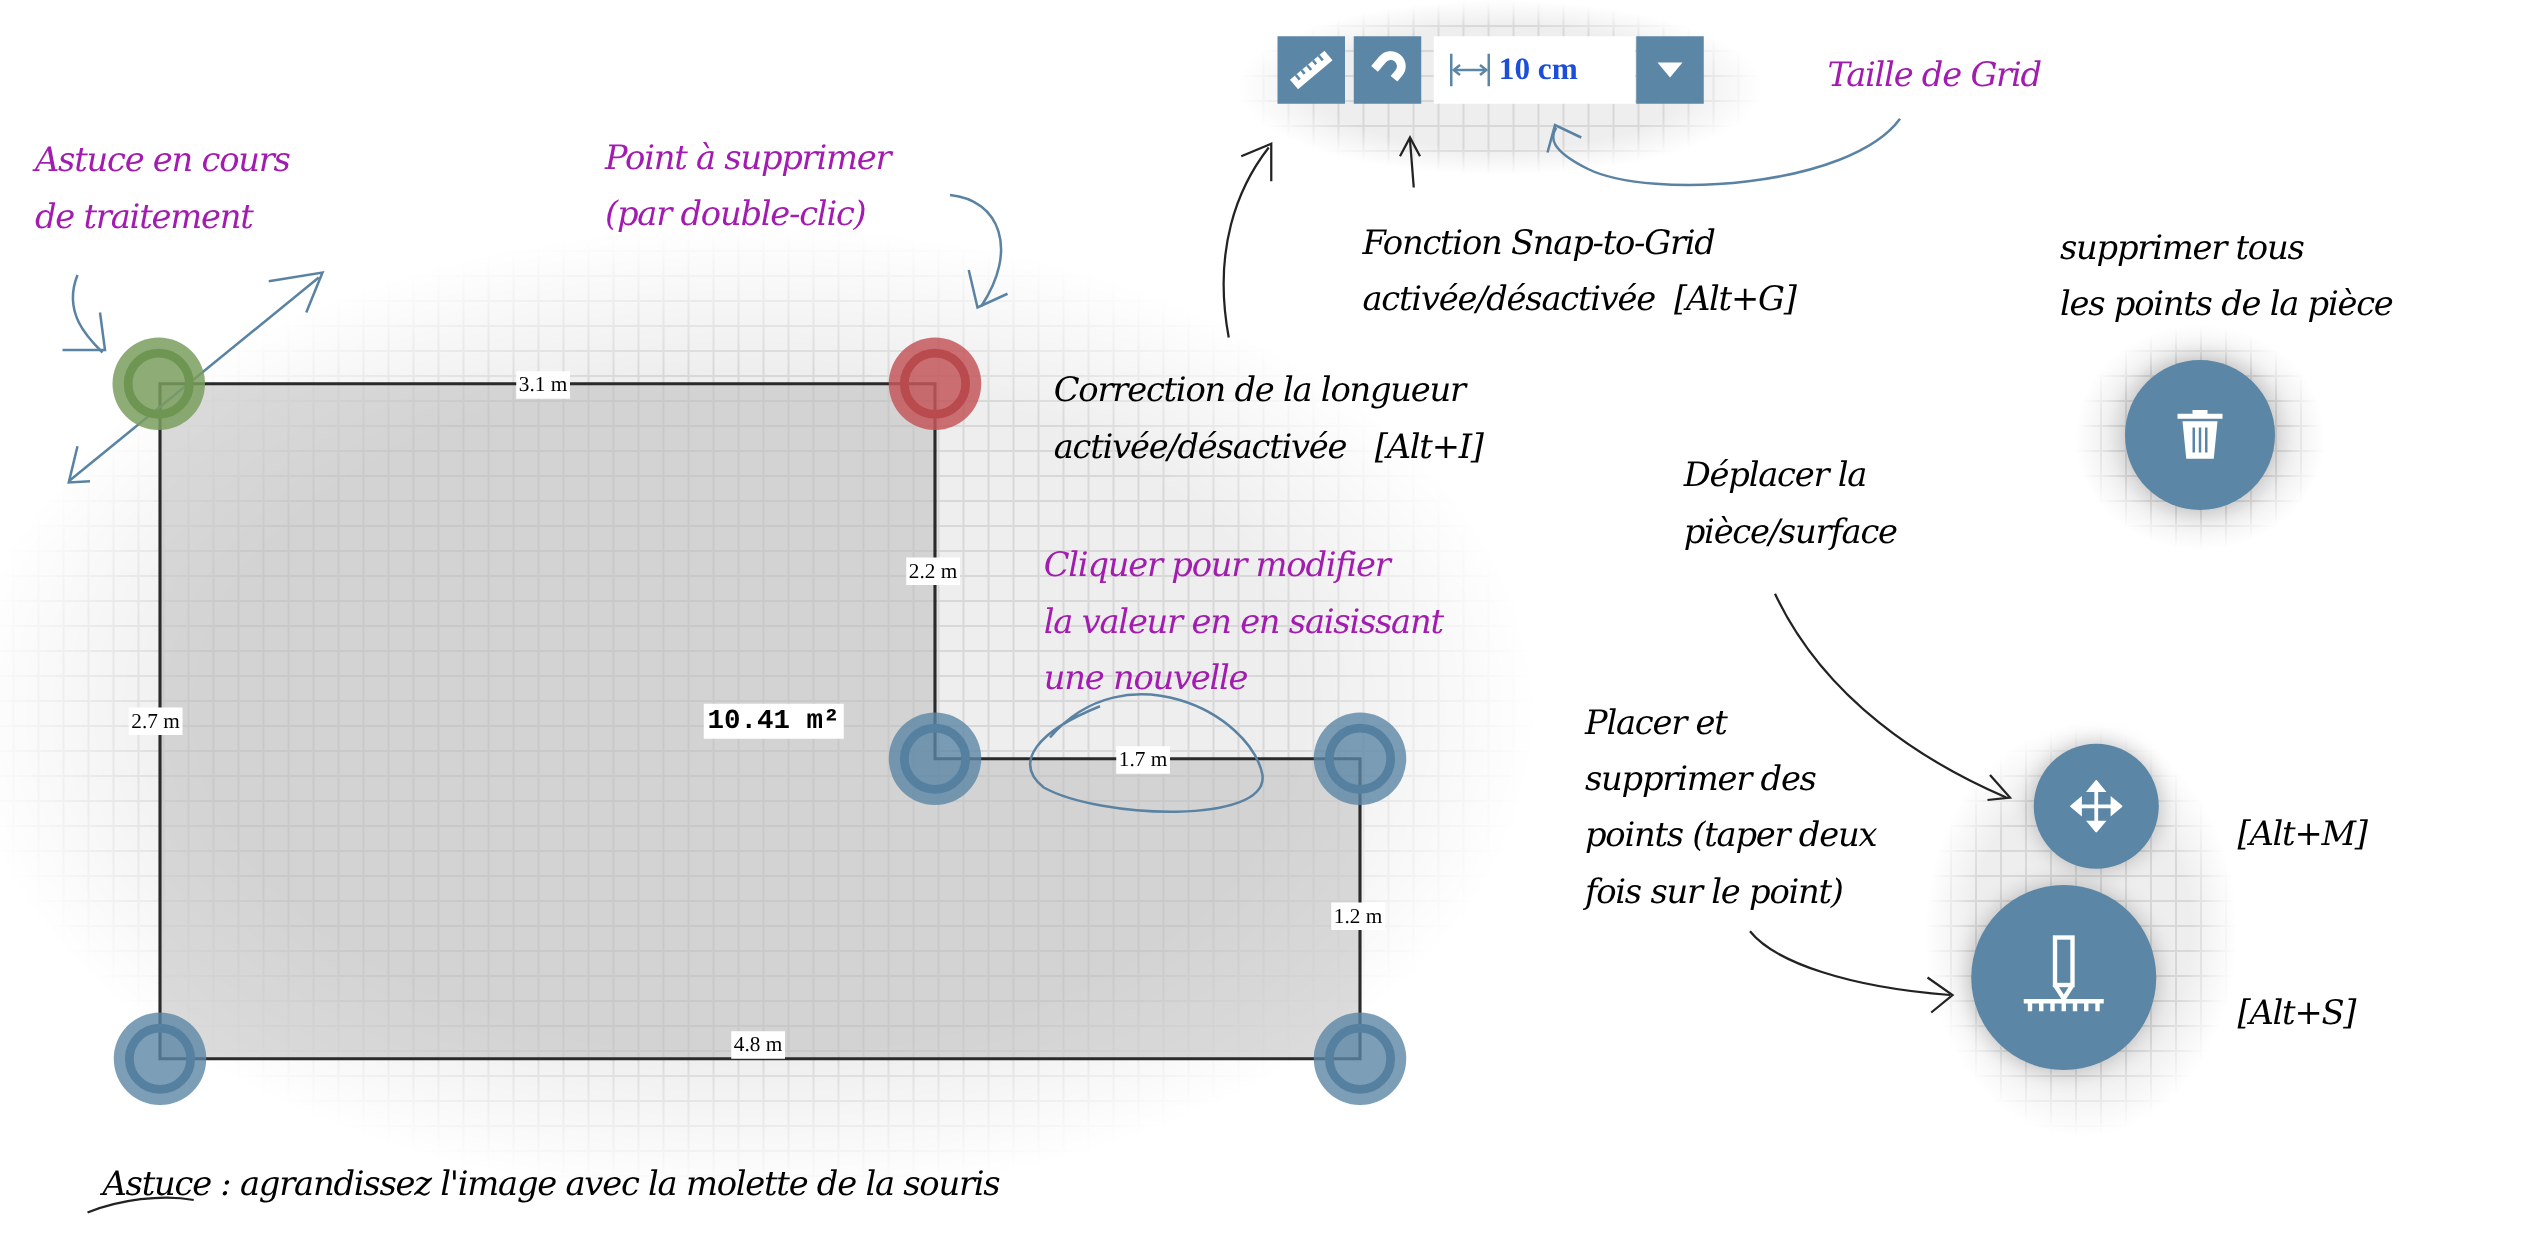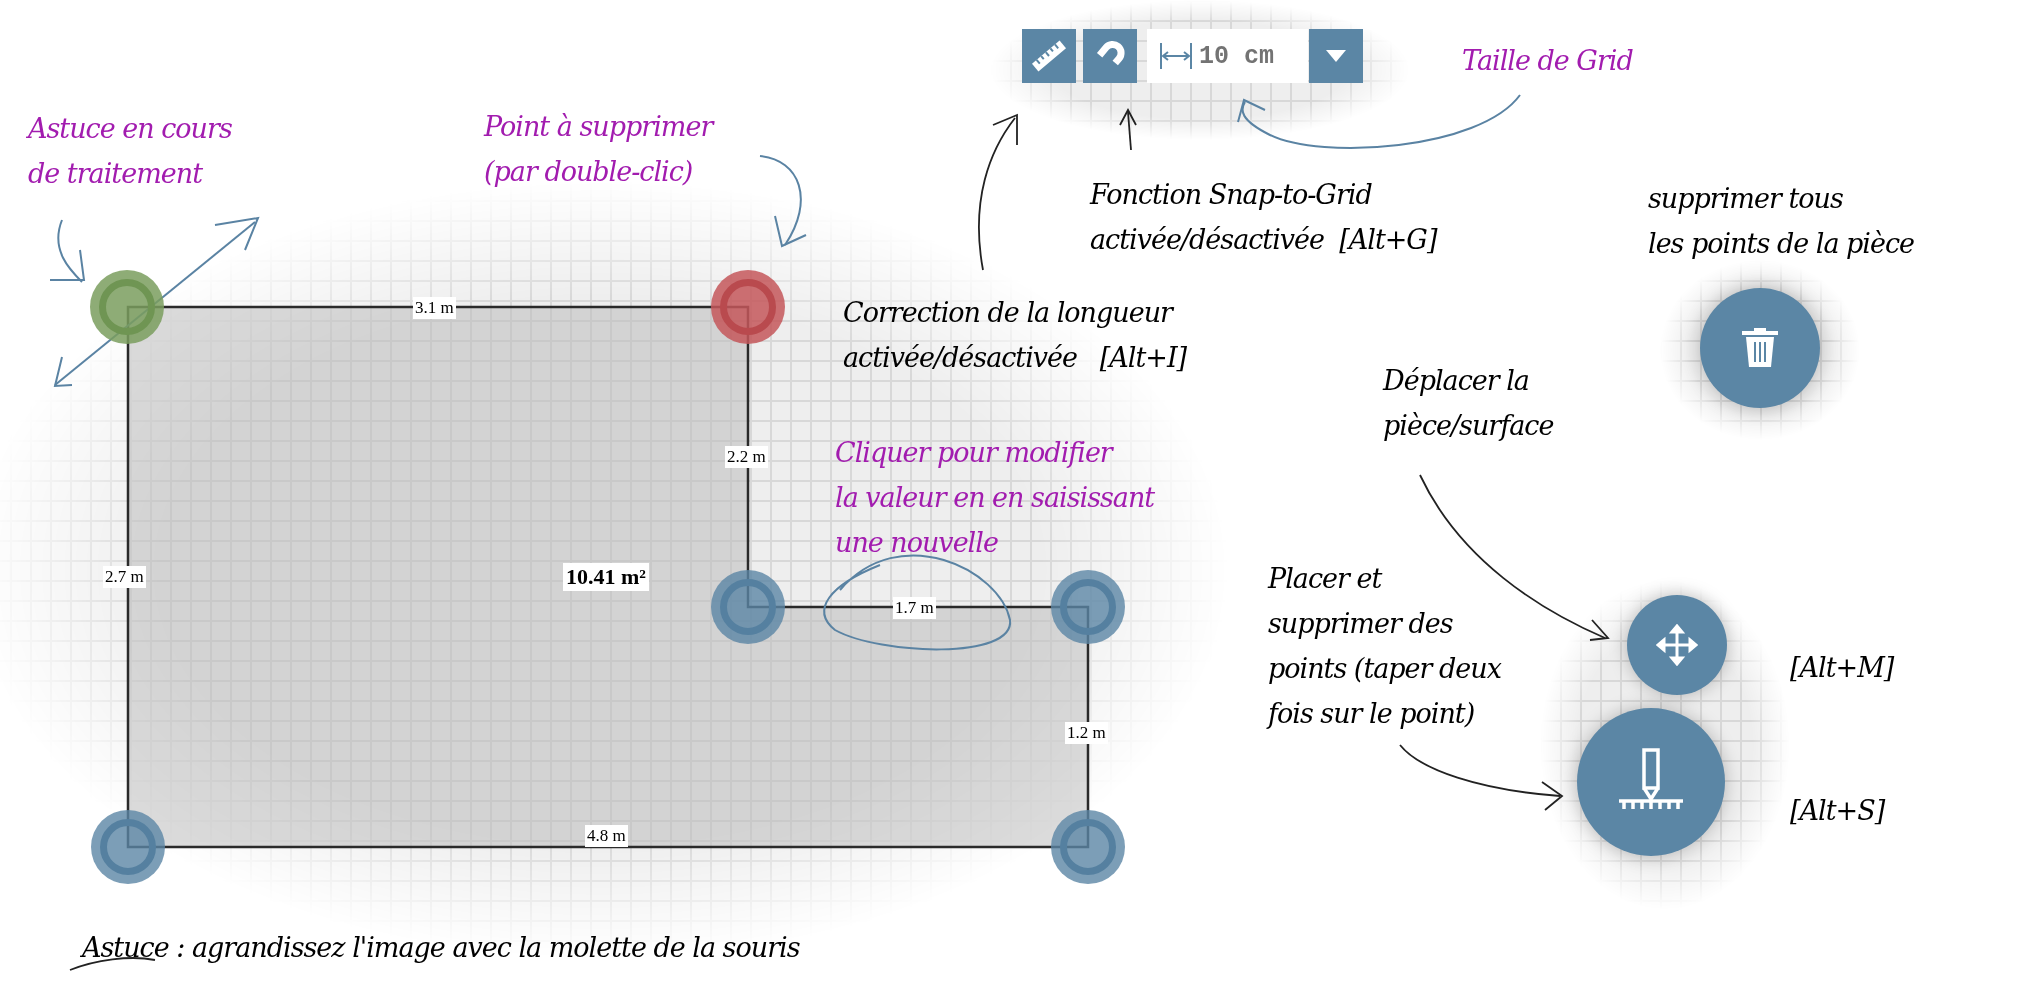--- a/index.html
+++ b/index.html
@@ -13,7 +13,7 @@
   .dark{color:#000000;}
   .tb-btn{position:absolute;top:29px;width:54px;height:54px;background:#5b86a5;display:flex;align-items:center;justify-content:center;}
   .tb-input{position:absolute;top:29px;left:1147px;width:161px;height:54px;background:#fff;display:flex;align-items:center;}
-  .tb-input .val{font-family:Liberation Mono, monospace;font-weight:bold;font-size:25px;color:#737373;margin-left:6px;}
+  .tb-input .val{font-family:Liberation Serif, serif;font-weight:bold;font-size:25px;color:#1d4ed8;margin-left:6px;}
   .round-btn{position:absolute;border-radius:50%;background:#5b86a5;display:flex;align-items:center;justify-content:center;box-shadow:0 0 18px rgba(0,0,0,.25);}
   .dim{position:absolute;background:#fff;font-family:"Liberation Serif",serif;font-size:17px;line-height:22px;padding:0 2px;color:#000;white-space:nowrap;}
   .area{position:absolute;background:#fff;font-family:Liberation Serif, serif;font-weight:bold;font-size:22px;line-height:28px;padding:0 3px;color:#000;}

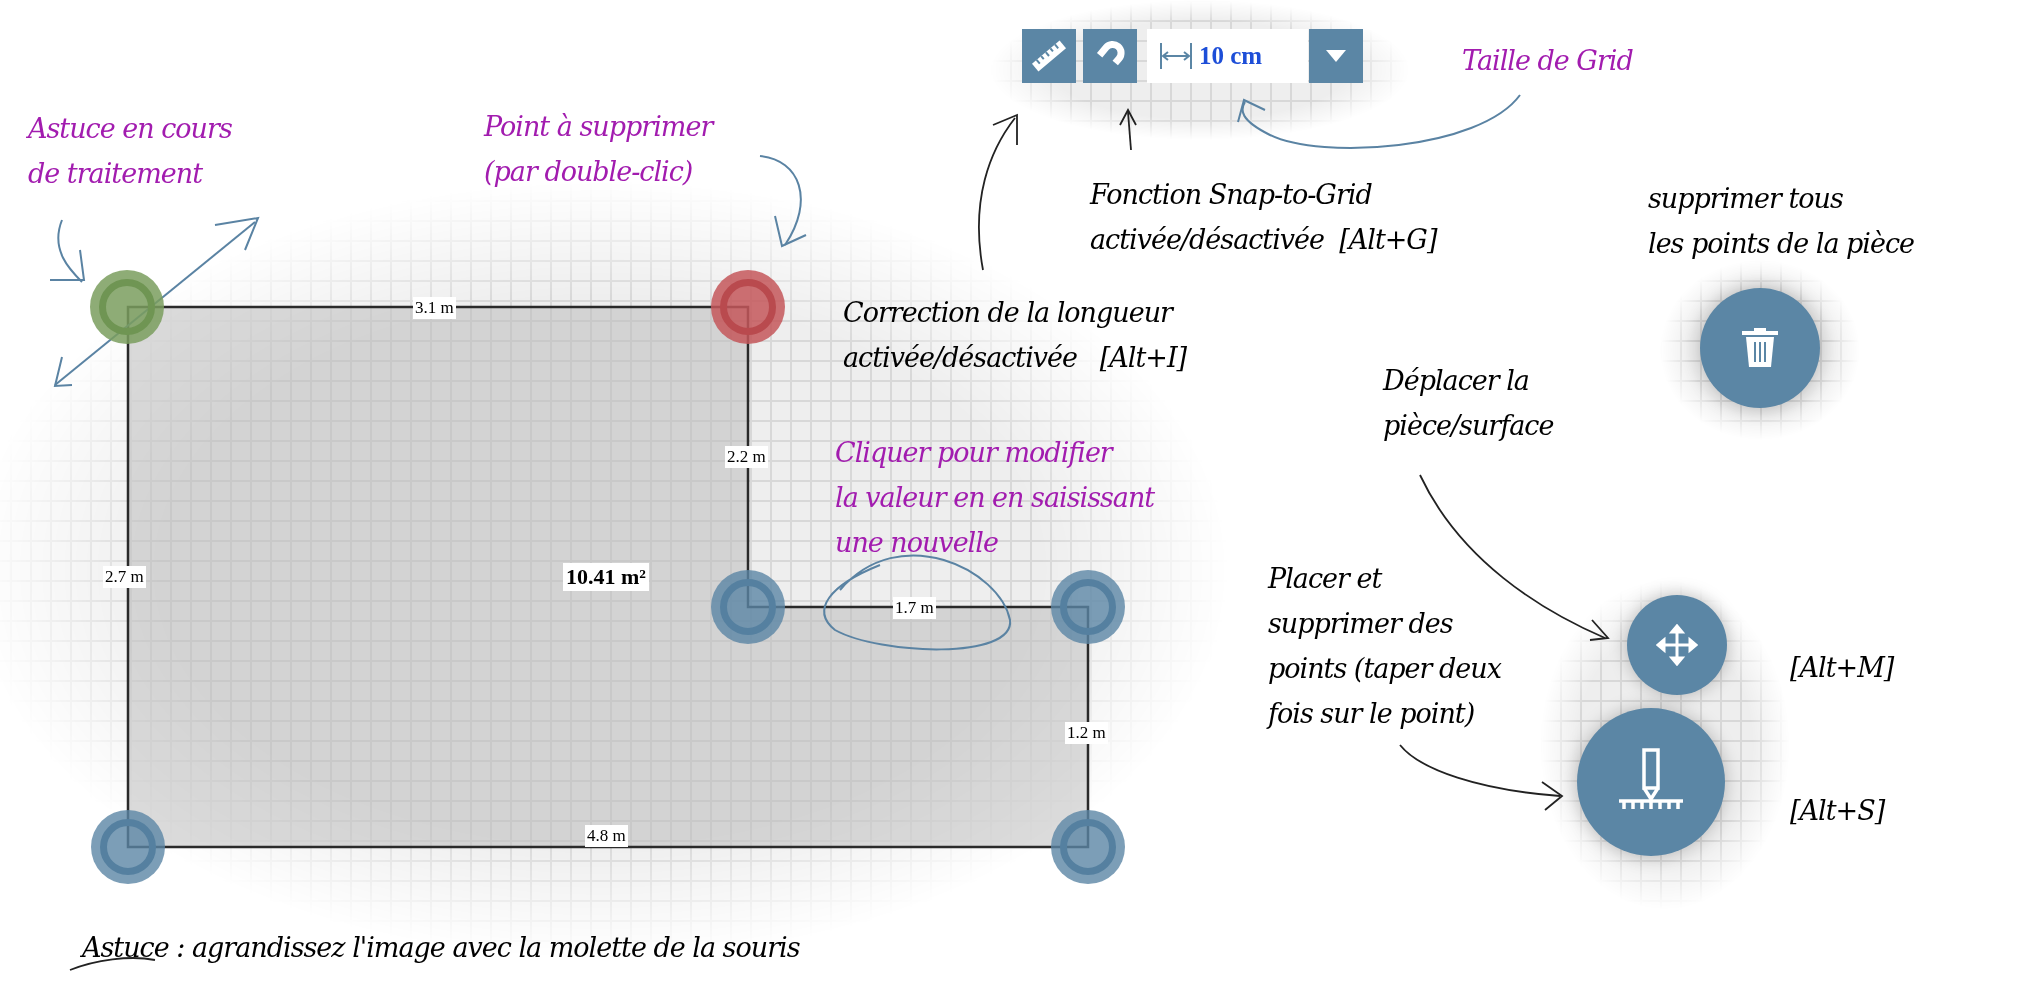--- a/index.html
+++ b/index.html
@@ -172,7 +172,7 @@
 activée/désactivée   [Alt+I]</div>
 <div class="hand dark" style="left:1648px;top:176px;">supprimer tous
 les points de la pièce</div>
-<div class="hand dark" style="left:1347px;top:358px;margin-left:36px;">Déplacer la
+<div class="hand dark" style="left:1347px;top:358px;">Déplacer la
 pièce/surface</div>
 <div class="hand blue" style="left:835px;top:430px;">Cliquer pour modifier
 la valeur en en saisissant

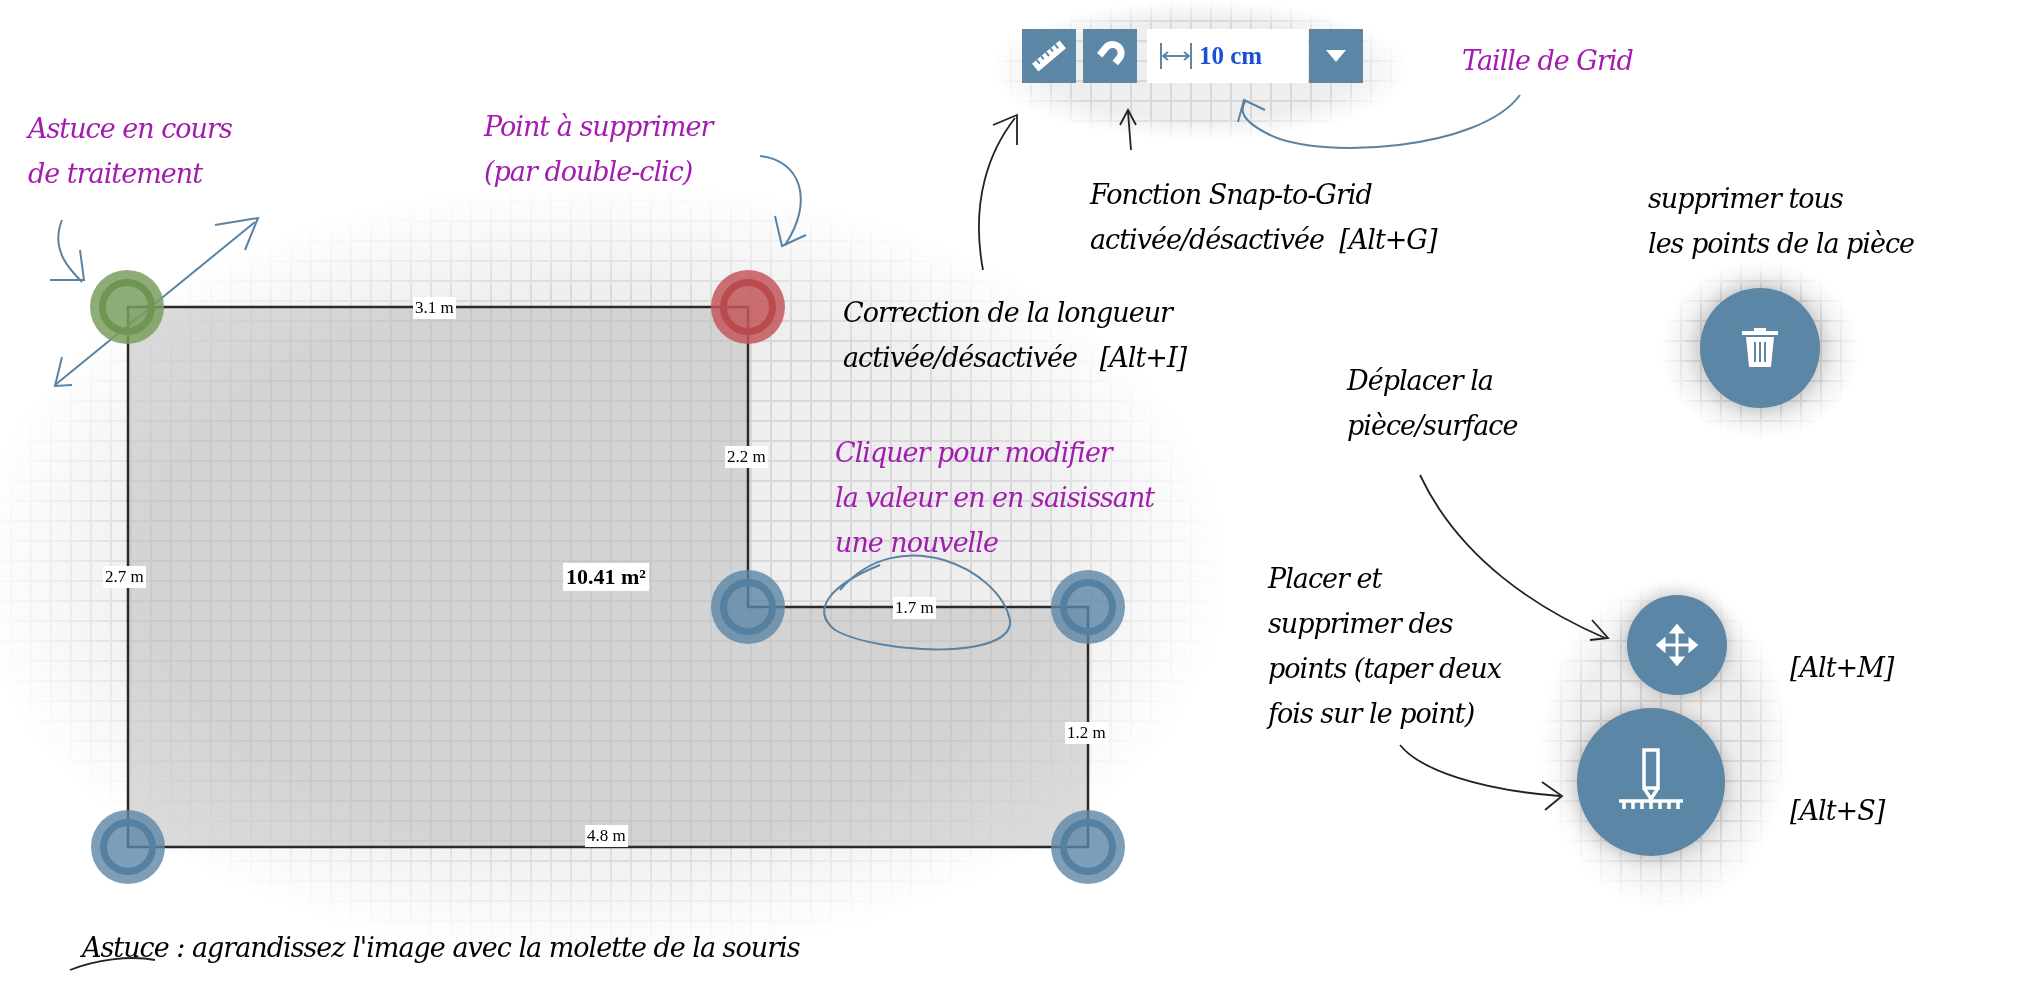--- a/index.html
+++ b/index.html
@@ -16,7 +16,7 @@
   .tb-input .val{font-family:Liberation Serif, serif;font-weight:bold;font-size:25px;color:#1d4ed8;margin-left:6px;}
   .round-btn{position:absolute;border-radius:50%;background:#5b86a5;display:flex;align-items:center;justify-content:center;box-shadow:0 0 18px rgba(0,0,0,.25);}
   .dim{position:absolute;background:#fff;font-family:"Liberation Serif",serif;font-size:17px;line-height:22px;padding:0 2px;color:#000;white-space:nowrap;}
-  .area{position:absolute;background:#fff;font-family:Liberation Serif, serif;font-weight:bold;font-size:22px;line-height:28px;padding:0 3px;color:#000;}
+  .area{position:absolute;background:#fff;font-family:Liberation Mono, monospace;font-weight:bold;font-size:22px;line-height:28px;padding:0 3px;color:#000;}
   .pt{position:absolute;border-radius:50%;}
   .pt .inner{position:absolute;inset:9px;border-radius:50%;border:7px solid;}
 </style>

